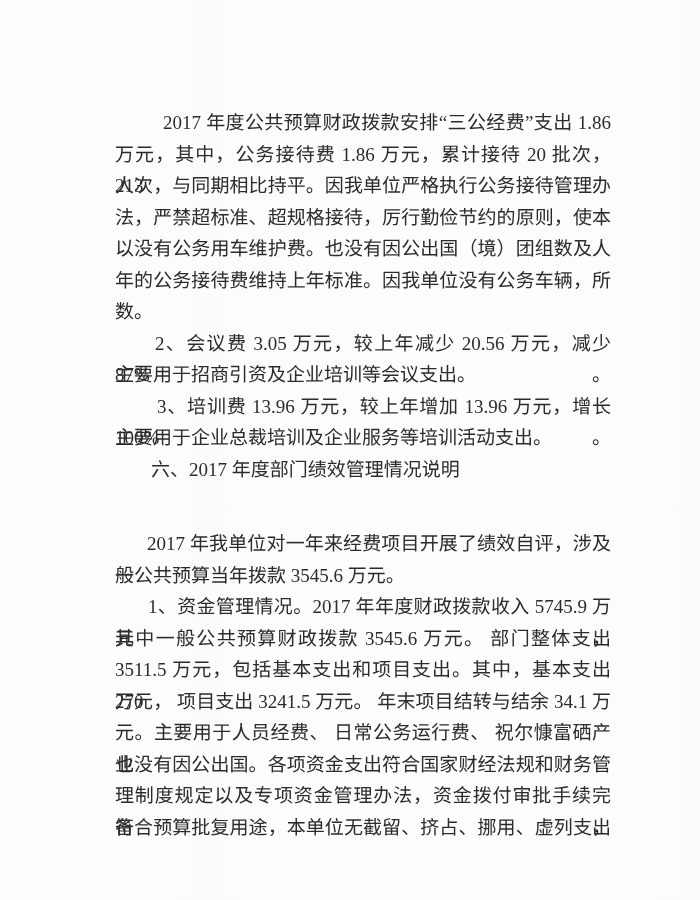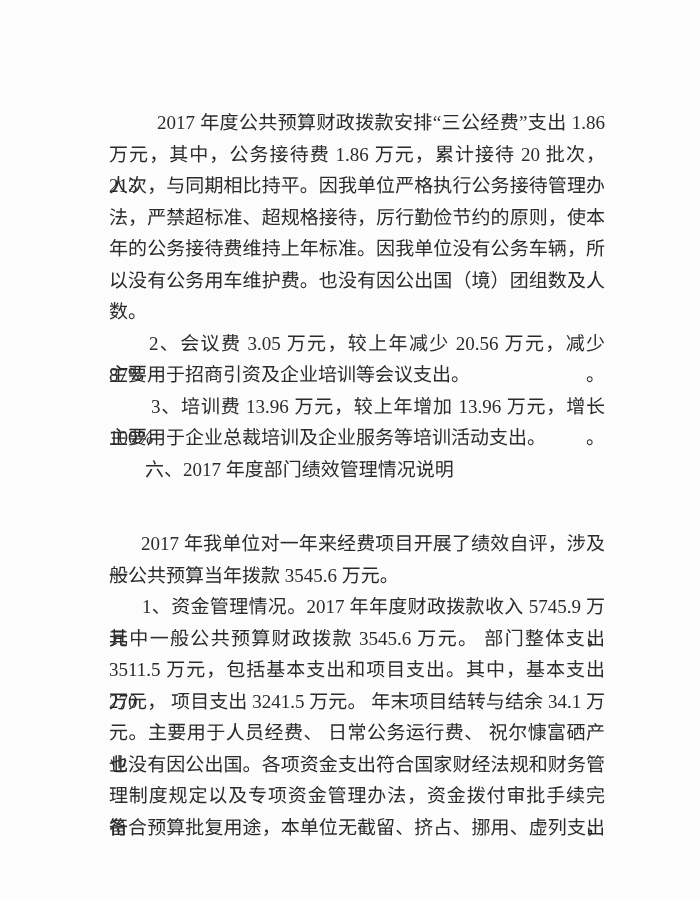--- a/index.html
+++ b/index.html
@@ -20,7 +20,7 @@
   }
   .textblock {
     position: absolute;
-    left: 109px;
+    left: 115px;
     top: 107px;
     width: 496px;
     font-size: 19px;

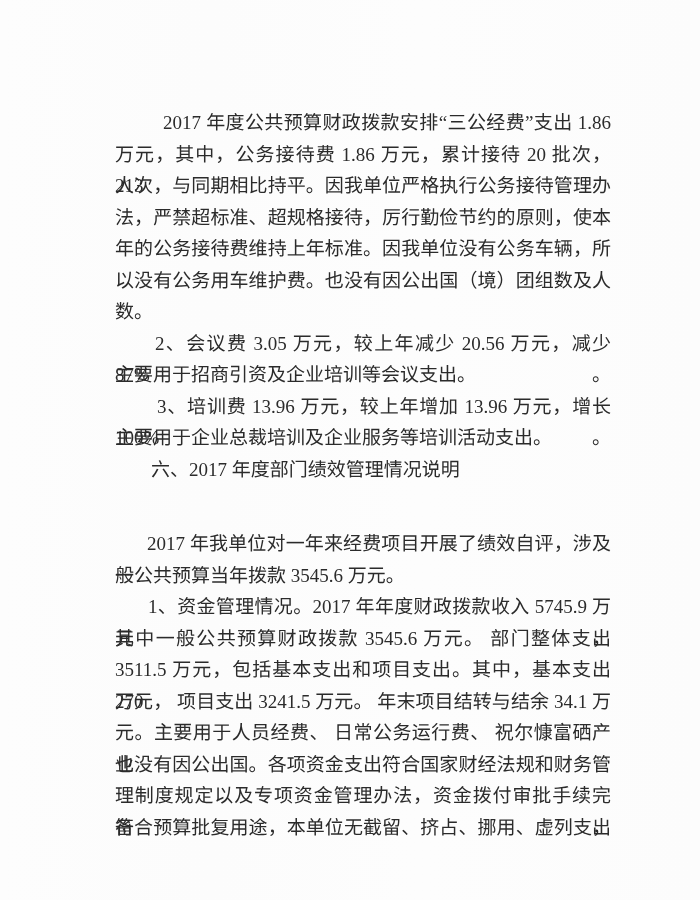--- a/index.html
+++ b/index.html
@@ -57,8 +57,8 @@
       <div class="ln just">万元，其中，公务接待费 1.86 万元，累计接待 20 批次， 213</div>
       <div class="ln just">人次，与同期相比持平。因我单位严格执行公务接待管理办</div>
       <div class="ln just">法，严禁超标准、超规格接待，厉行勤俭节约的原则，使本</div>
+      <div class="ln just">以没有公务用车维护费。也没有因公出国（境）团组数及人</div>
       <div class="ln just">年的公务接待费维持上年标准。因我单位没有公务车辆，所</div>
-      <div class="ln just">以没有公务用车维护费。也没有因公出国（境）团组数及人</div>
       <div class="ln">数。</div>
     </div>
 

